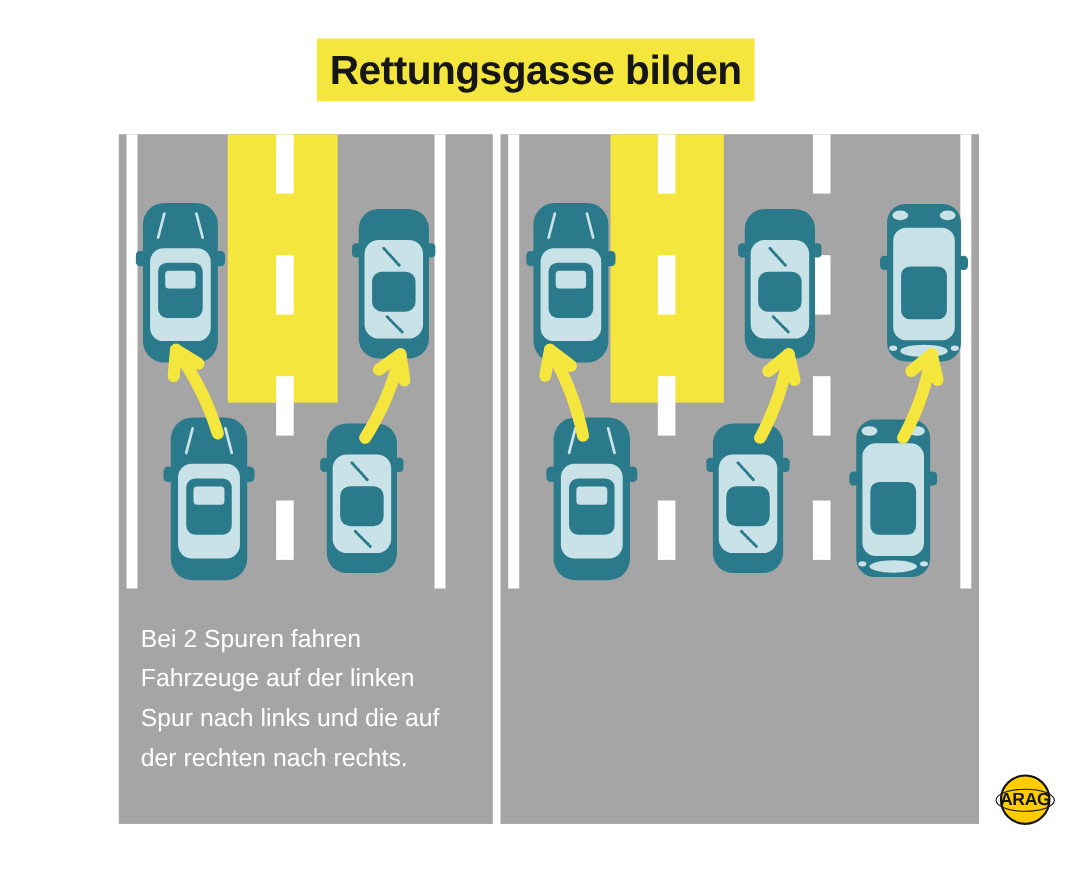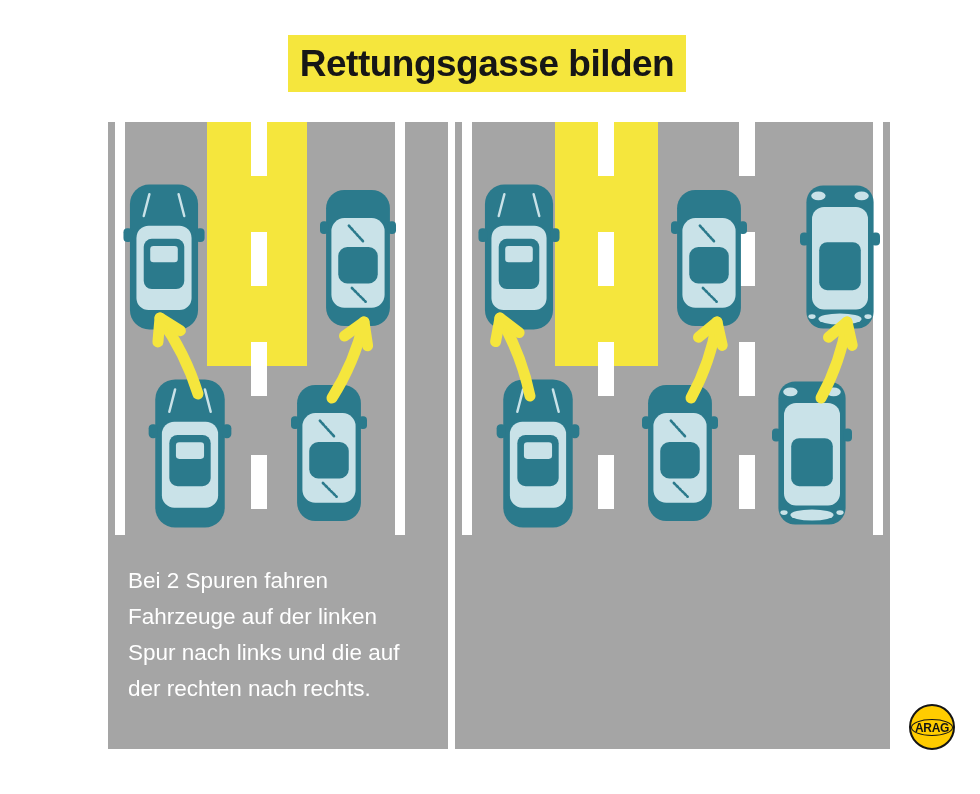--- a/index.html
+++ b/index.html
@@ -16,7 +16,7 @@
   .logo{position:absolute;left:909px;top:704px;width:46px;height:46px;border-radius:50%;
         background:var(--gold);border:2px solid #151515;box-sizing:border-box;
         display:flex;align-items:center;justify-content:center;}
-  .logo span{font-size:12px;font-weight:bold;color:#151515;border:1.5px solid #151515;
+  .logo span{font-size:16px;font-weight:bold;color:#151515;border:1.5px solid #151515;
         border-radius:50%;padding:2px 3px 1px 3px;letter-spacing:-0.3px;line-height:1;}
   .defs-holder{position:absolute;width:0;height:0;overflow:hidden;}
 </style>

